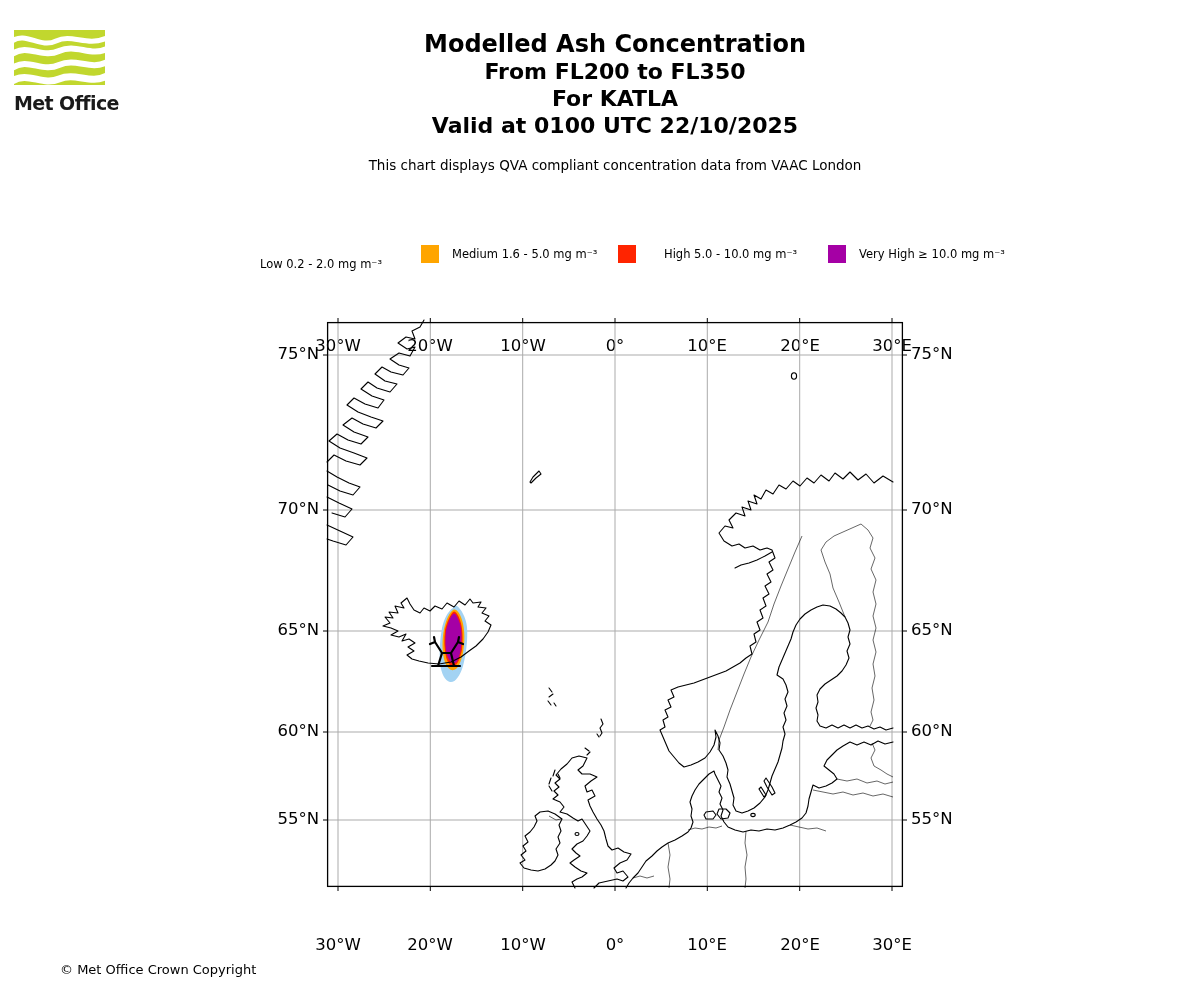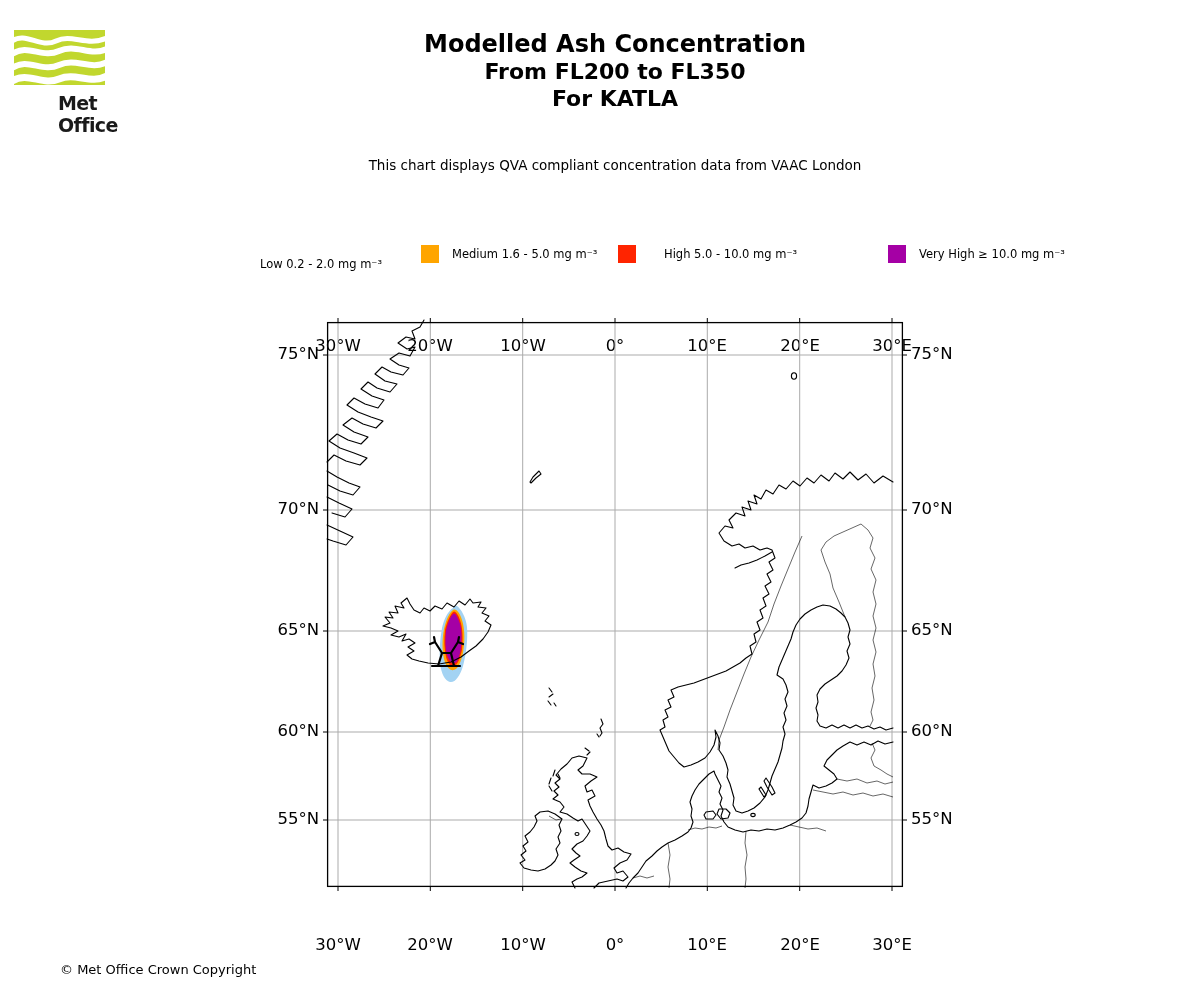--- a/index.html
+++ b/index.html
@@ -6,7 +6,7 @@
   .page{position:relative;width:1200px;height:1000px;background:#fff;overflow:hidden;
         font-family:"DejaVu Sans","Liberation Sans",sans-serif;color:#000;}
   .logo{position:absolute;left:14px;top:30px;width:120px;}
-  .logo-text{font-size:19px;font-weight:bold;letter-spacing:-0.6px;color:#1a1a1a;margin-top:3px;margin-left:44px;}
+  .logo-text{font-size:19px;font-weight:bold;letter-spacing:-0.6px;color:#1a1a1a;margin-top:3px;}
   .titles{position:absolute;left:30px;top:30px;width:1170px;text-align:center;}
   .t1{font-size:24px;font-weight:bold;line-height:28px;}
   .t2{font-size:22px;font-weight:bold;line-height:27px;}

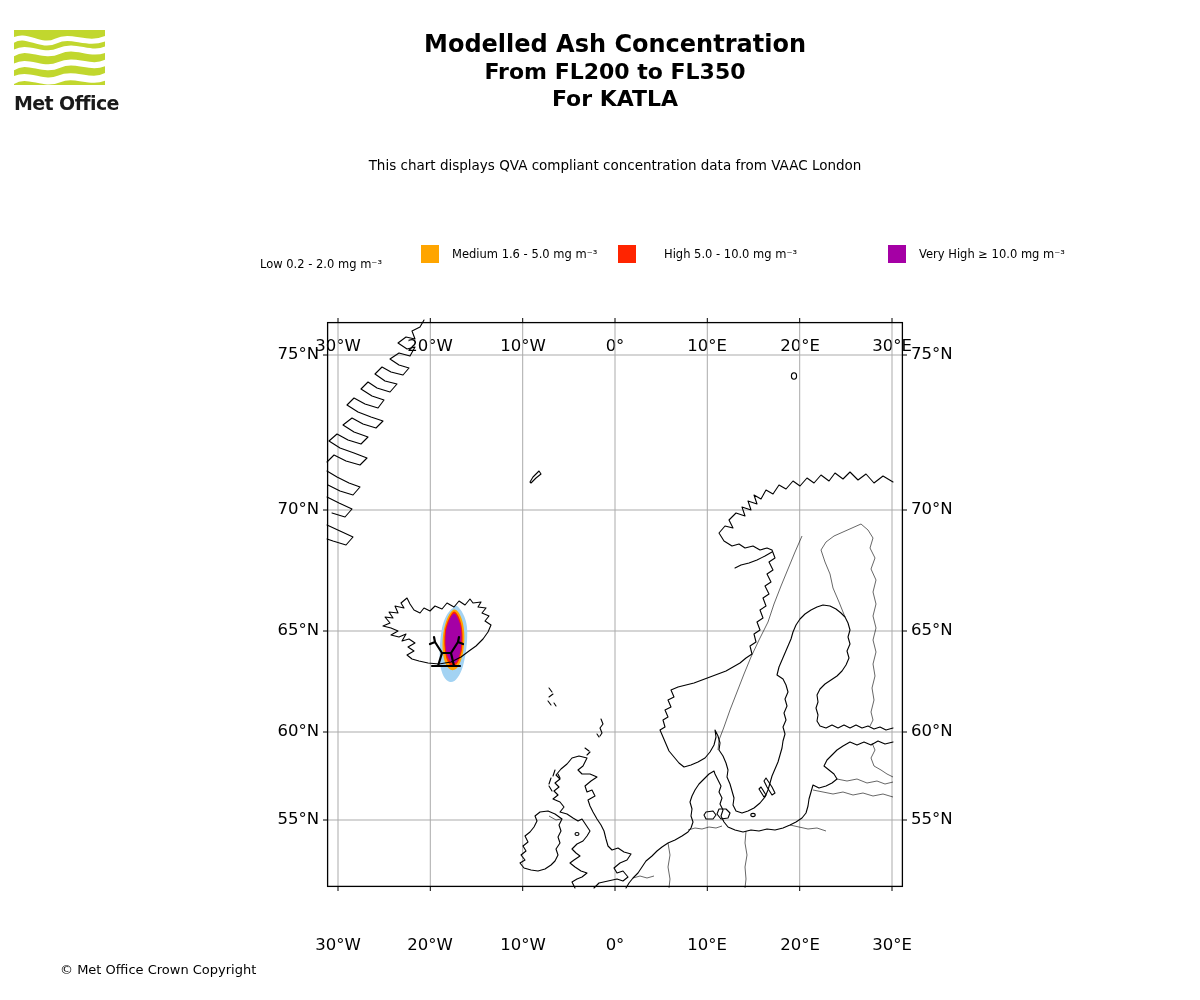--- a/index.html
+++ b/index.html
@@ -46,6 +46,7 @@
     <div class="t1">Modelled Ash Concentration</div>
     <div class="t2">From FL200 to FL350</div>
     <div class="t2">For KATLA</div>
+    <div class="t2">Valid at 0100 UTC 22/10/2025</div>
   </div>
 
   <div class="subtitle">This chart displays QVA compliant concentration data from VAAC London</div>

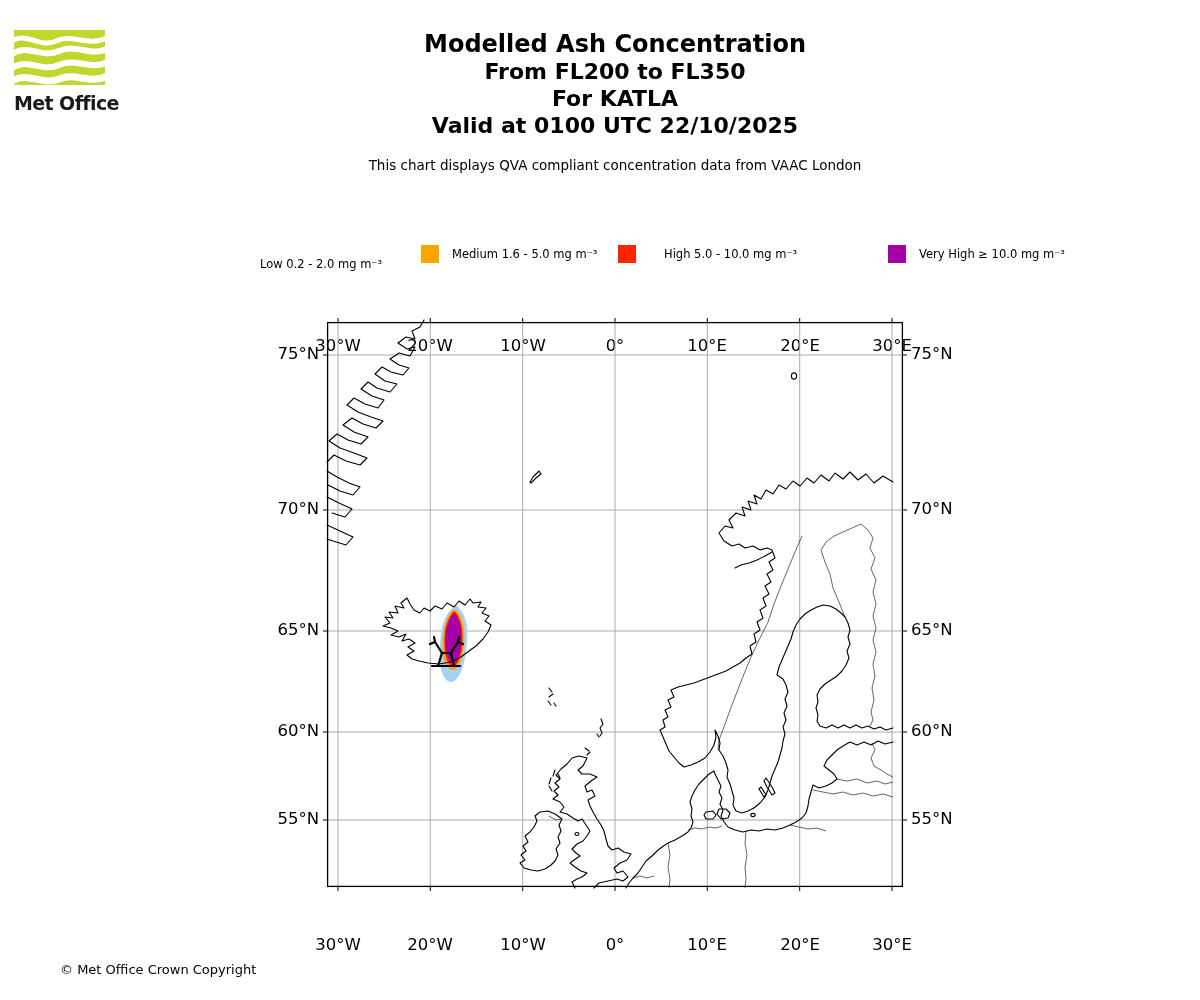--- a/index.html
+++ b/index.html
@@ -63,7 +63,7 @@
     <span class="sw" style="background: rgb(255, 36, 0);"></span>
     <span class="lab">High 5.0 - 10.0 mg m⁻³</span>
   </div>
-  <div class="leg" style="left:840px;padding-left:48px;">
+  <div class="leg" style="left:780px;padding-left:48px;">
     <span class="sw" style="background: rgb(165, 0, 165);"></span>
     <span class="lab">Very High  ≥  10.0 mg m⁻³</span>
   </div>

